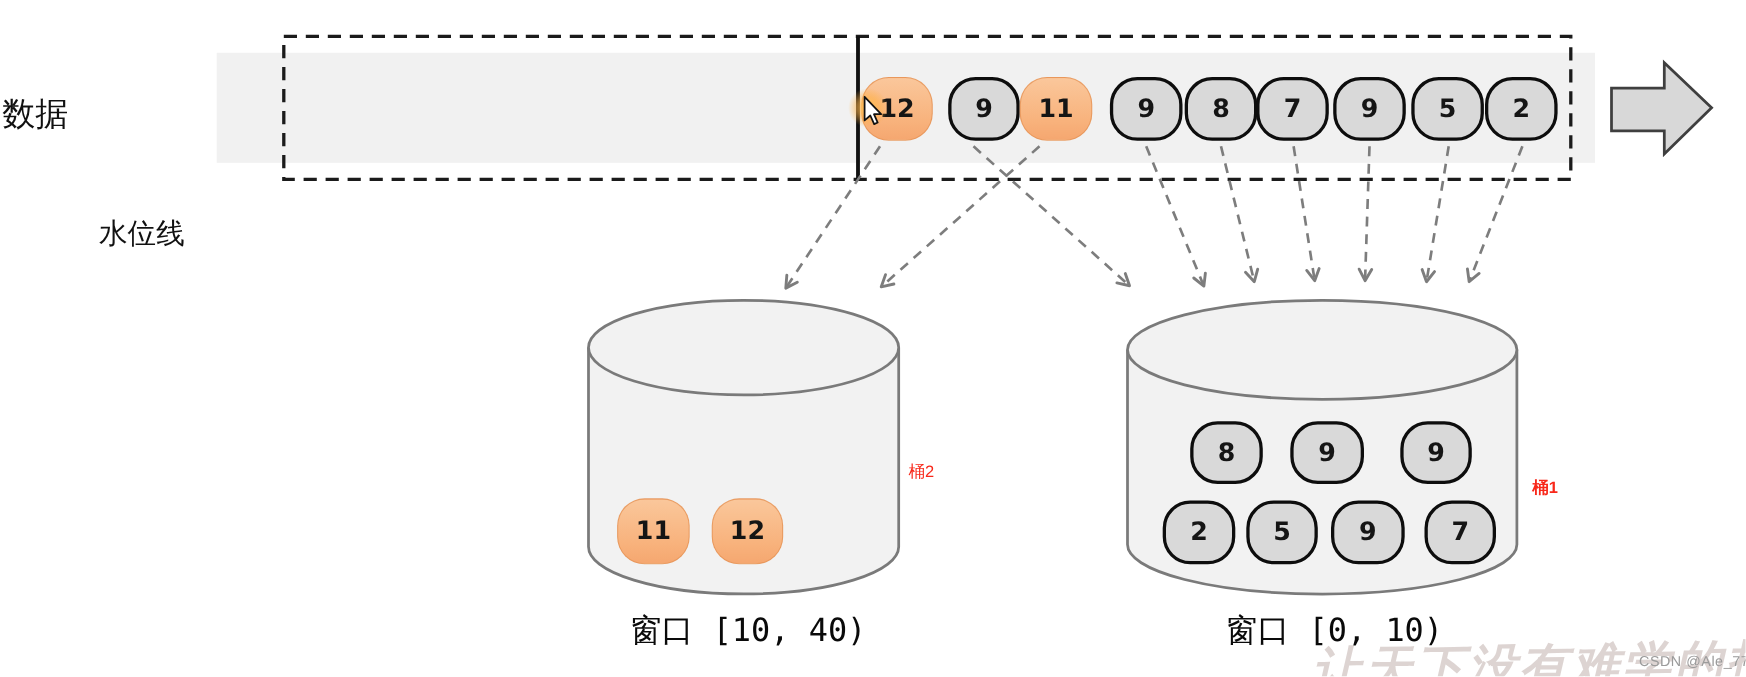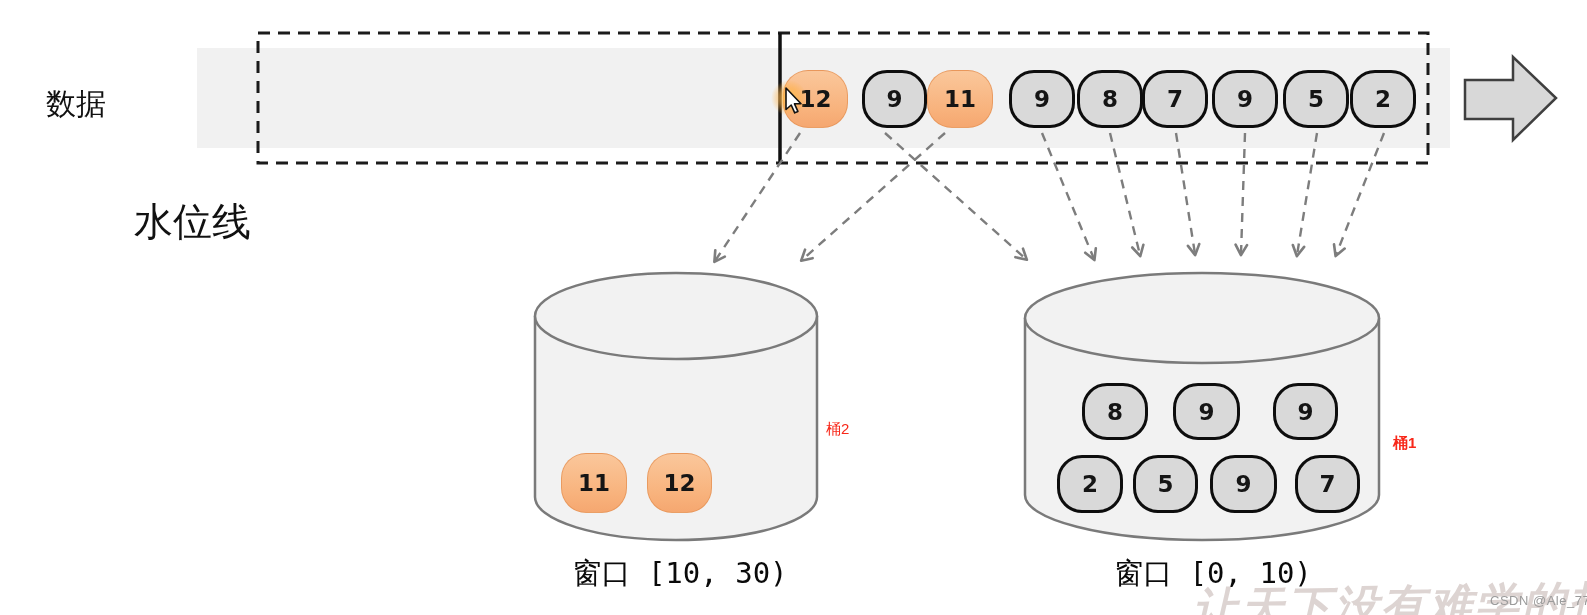--- a/index.html
+++ b/index.html
@@ -16,7 +16,7 @@
     background:#f1f1f1;
   }
   .svg-layer{left:0;top:0;width:1587px;height:615px;pointer-events:none;}
-  .label{color:#111;white-space:nowrap;margin-left:44px;}
+  .label{color:#111;white-space:nowrap;}
   .lbl-data{left:2px;top:84px;font-size:30px;}
   .lbl-watermark{left:90px;top:195px;font-size:39px;}
   .lbl-bucket{font-size:15px;color:#f8281a;font-weight:400;}

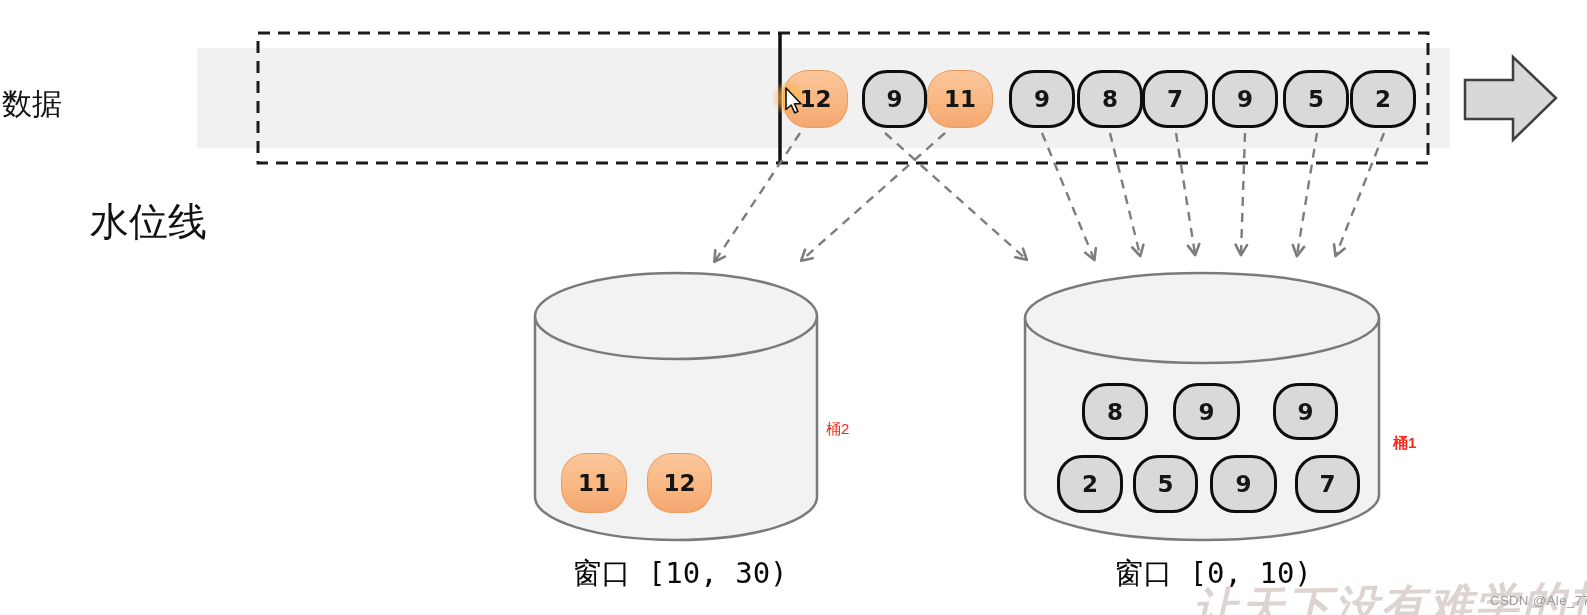--- a/index.html
+++ b/index.html
@@ -18,7 +18,7 @@
   .svg-layer{left:0;top:0;width:1587px;height:615px;pointer-events:none;}
   .label{color:#111;white-space:nowrap;}
   .lbl-data{left:2px;top:84px;font-size:30px;}
-  .lbl-watermark{left:90px;top:195px;font-size:39px;}
+  .lbl-watermark{left:90px;top:195px;font-size:26px;}
   .lbl-bucket{font-size:15px;color:#f8281a;font-weight:400;}
   .lbl-bucket2{left:826px;top:420px;}
   .lbl-bucket1{left:1393px;top:434px;font-weight:bold;}

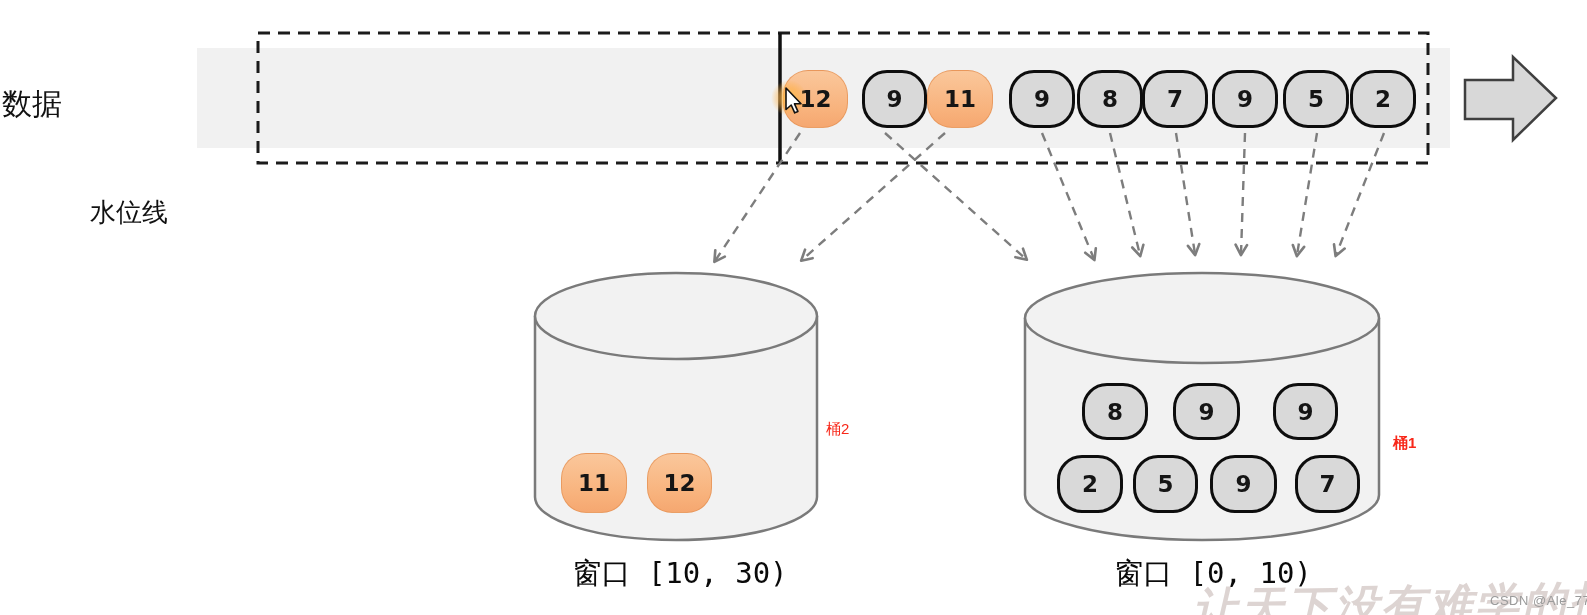--- a/index.html
+++ b/index.html
@@ -169,7 +169,7 @@
   <div class="abs label lbl-watermark">水位线</div>
   <div class="abs lbl-bucket lbl-bucket2">桶2</div>
   <div class="abs lbl-bucket lbl-bucket1">桶1</div>
-  <div class="abs lbl-window lbl-window2">窗口 [10, 30)</div>
+  <div class="abs lbl-window lbl-window2">窗口 [10, 40)</div>
   <div class="abs lbl-window lbl-window1">窗口 [0, 10)</div>
 
   <div class="abs bgmark">让天下没有难学的技术</div>

